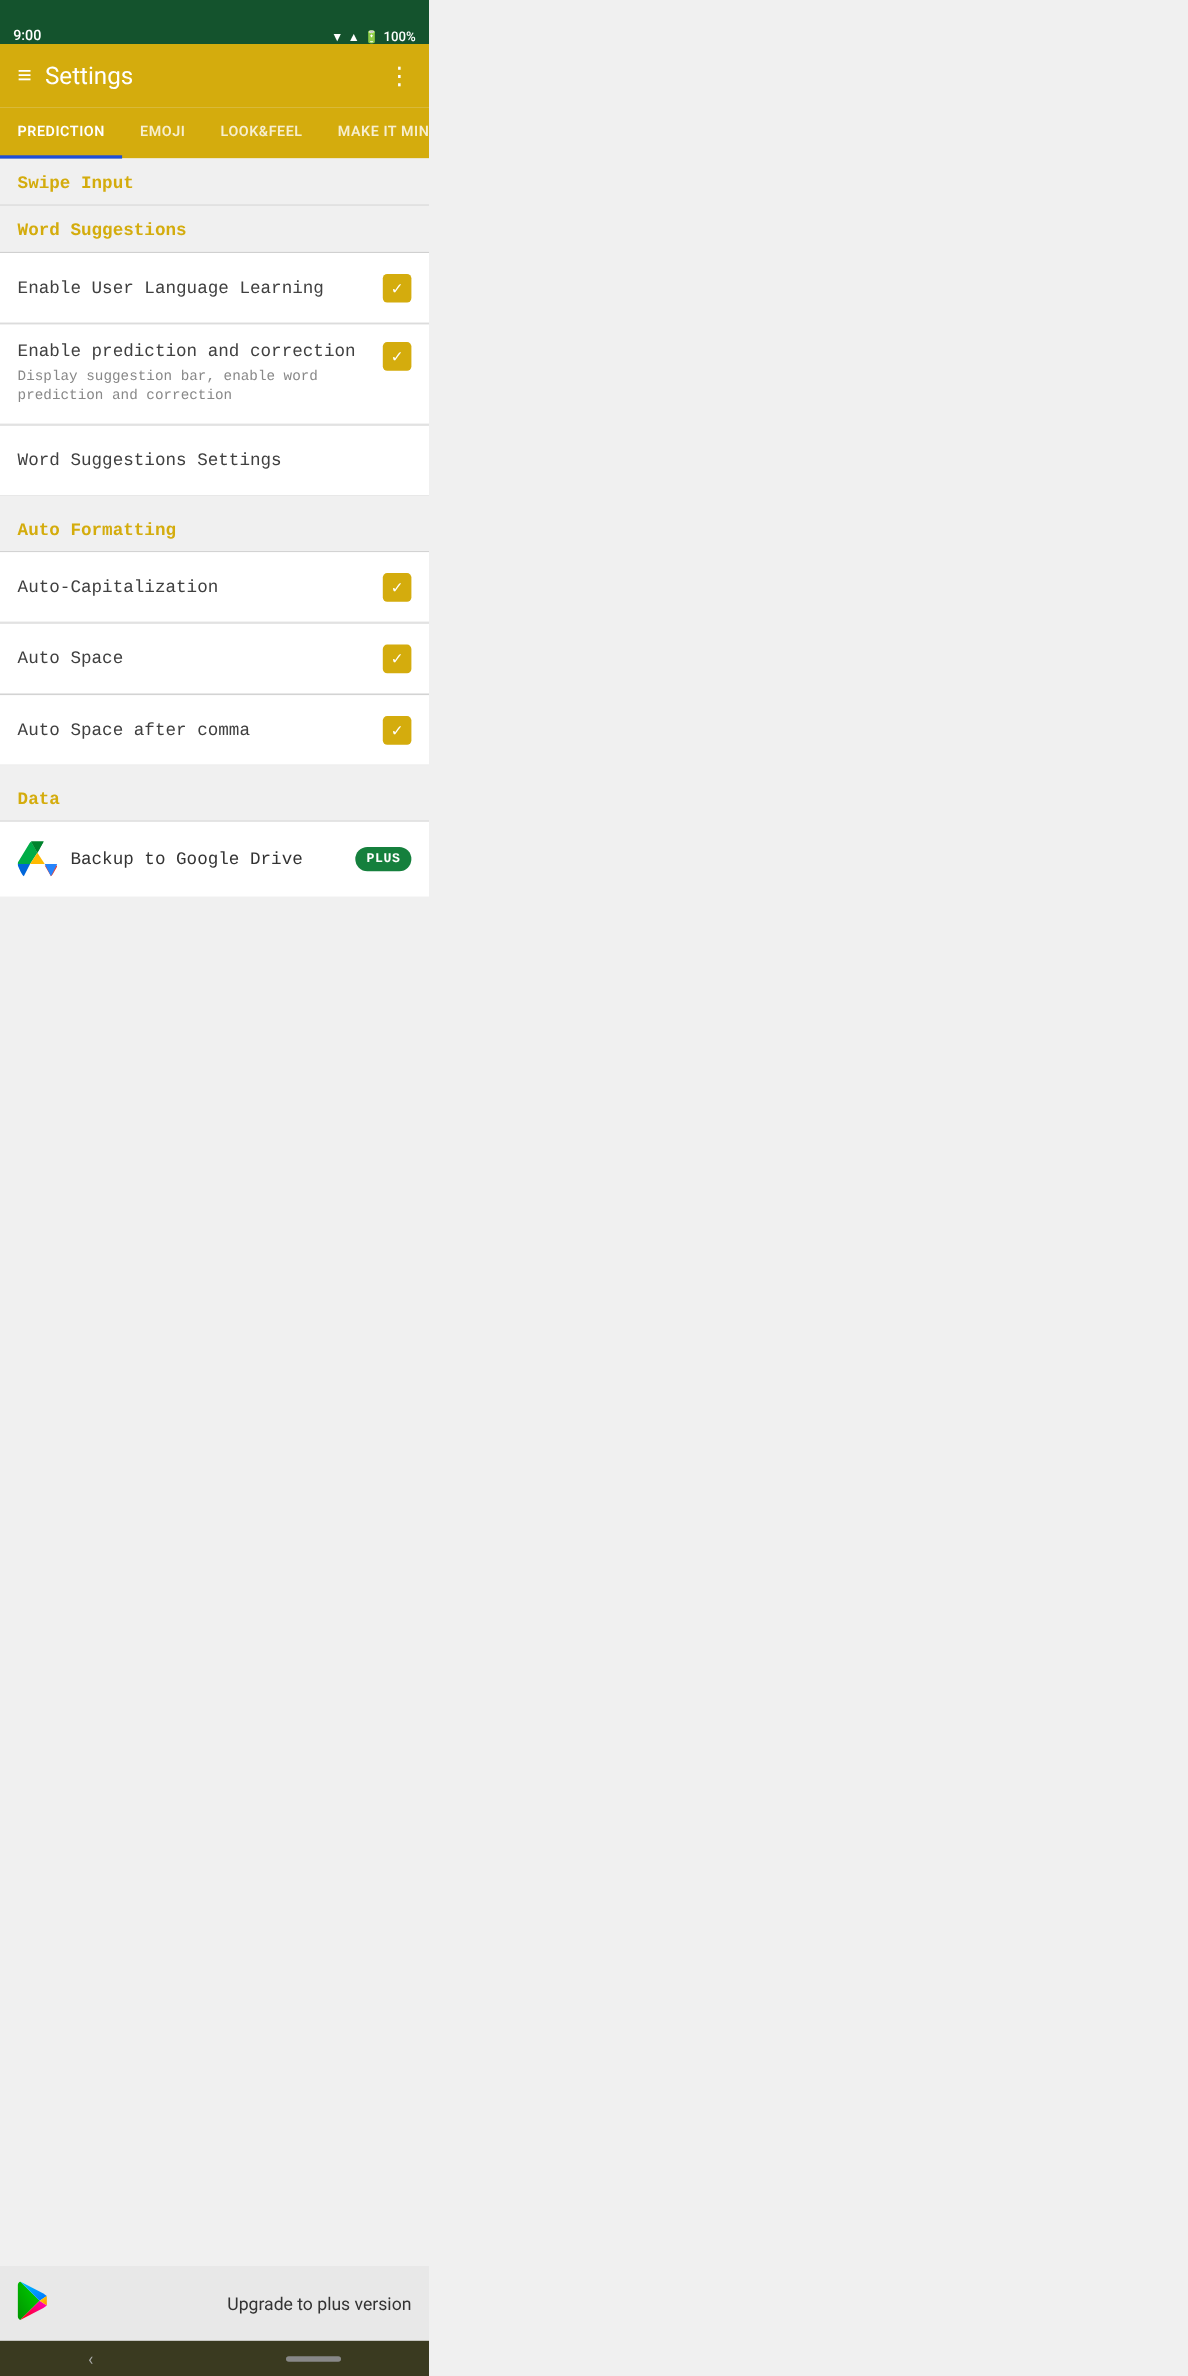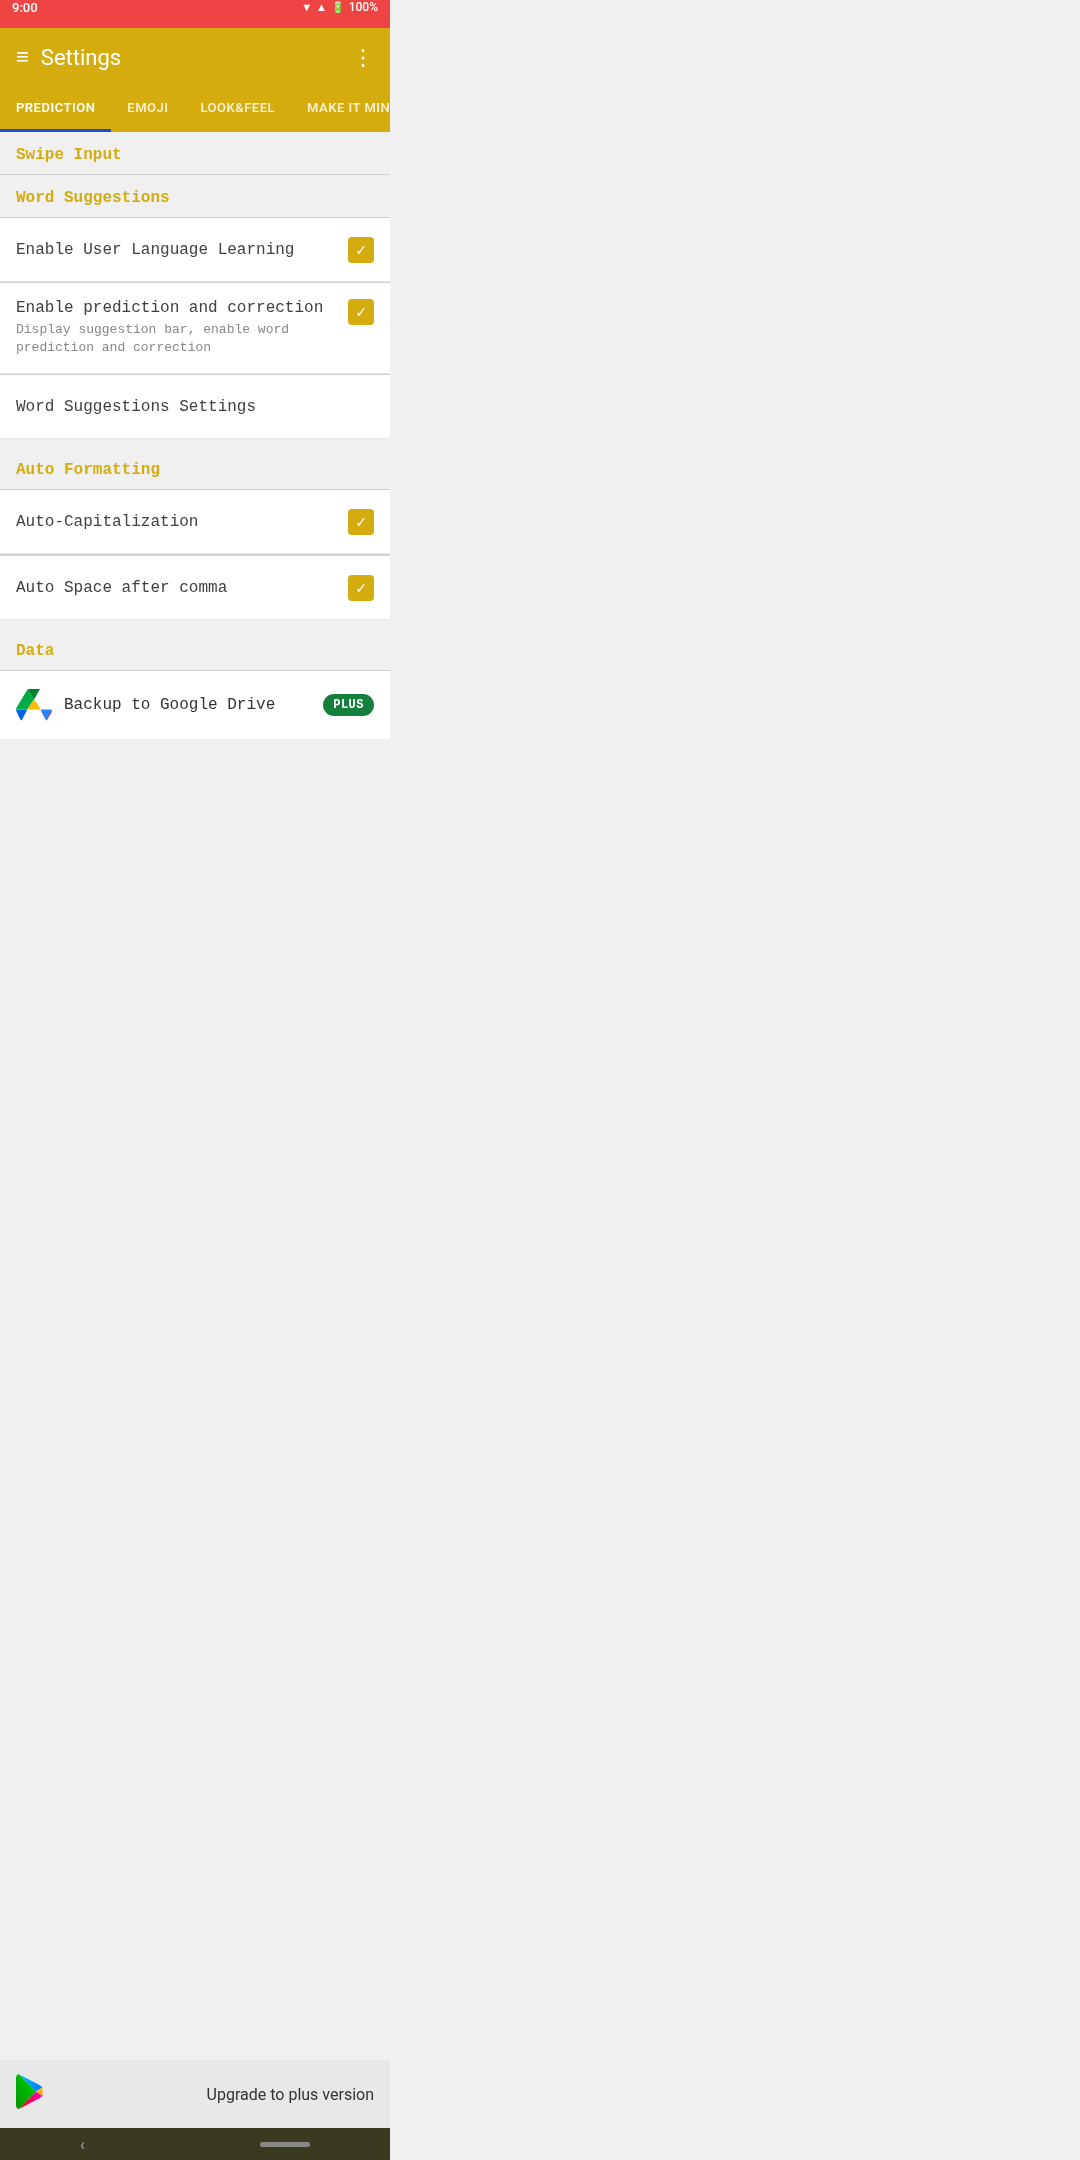--- a/index.html
+++ b/index.html
@@ -15,10 +15,10 @@
 
     
     .status-bar {
-      background: #ef4444;
-      height: 28px;
-      display: flex;
-      align-items: flex-start;
+      background: #14532d;
+      height: 40px;
+      display: flex;
+      align-items: flex-end;
       justify-content: space-between;
       padding: 0 12px;
       color: white;

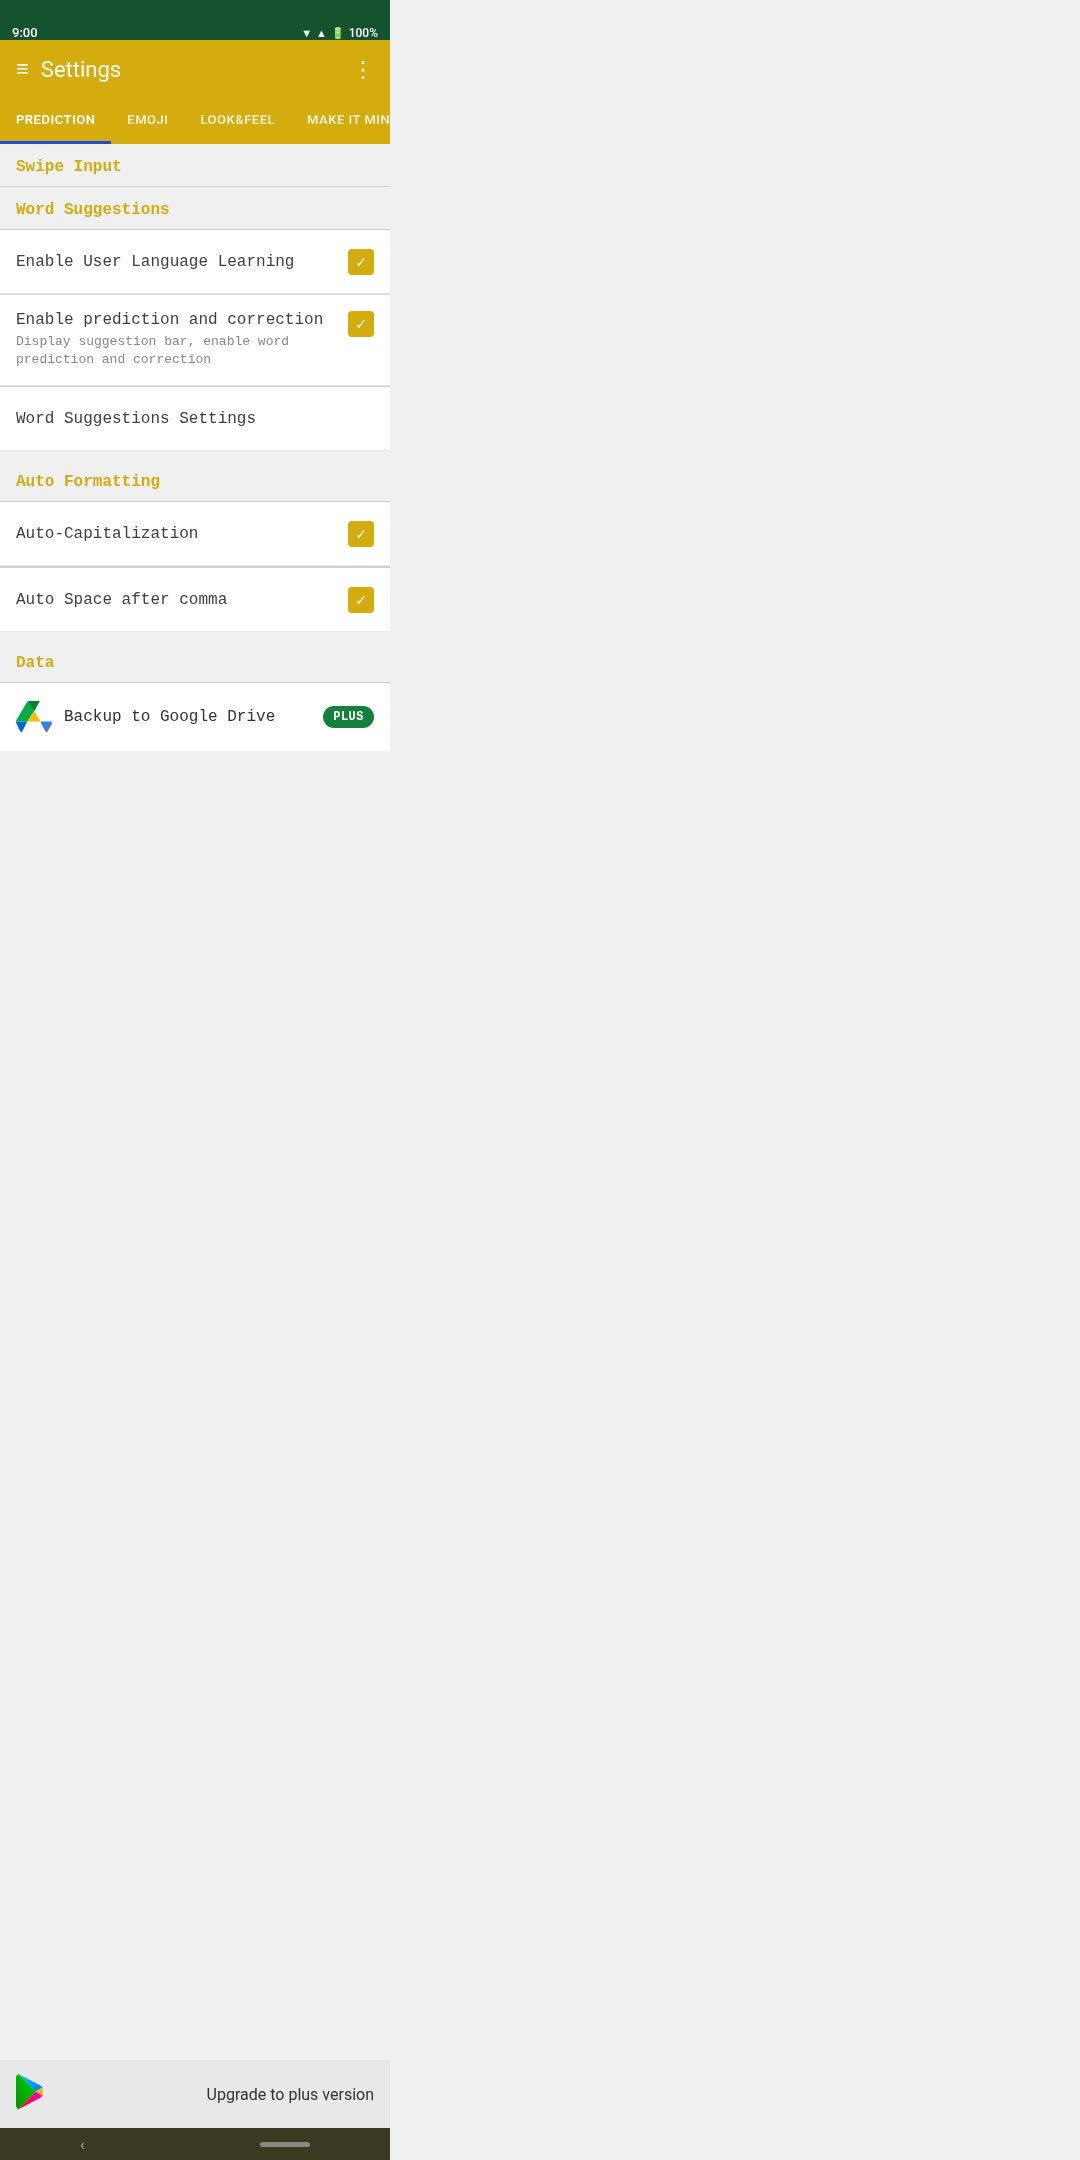--- a/index.html
+++ b/index.html
@@ -333,6 +333,12 @@
 
   <div class="divider"></div>
 
+  <div class="setting-row">
+    <div class="setting-text">
+      <div class="setting-title">Auto Space</div>
+    </div>
+    <div class="checkbox"></div>
+  </div>
 
   <div class="divider"></div>
 

